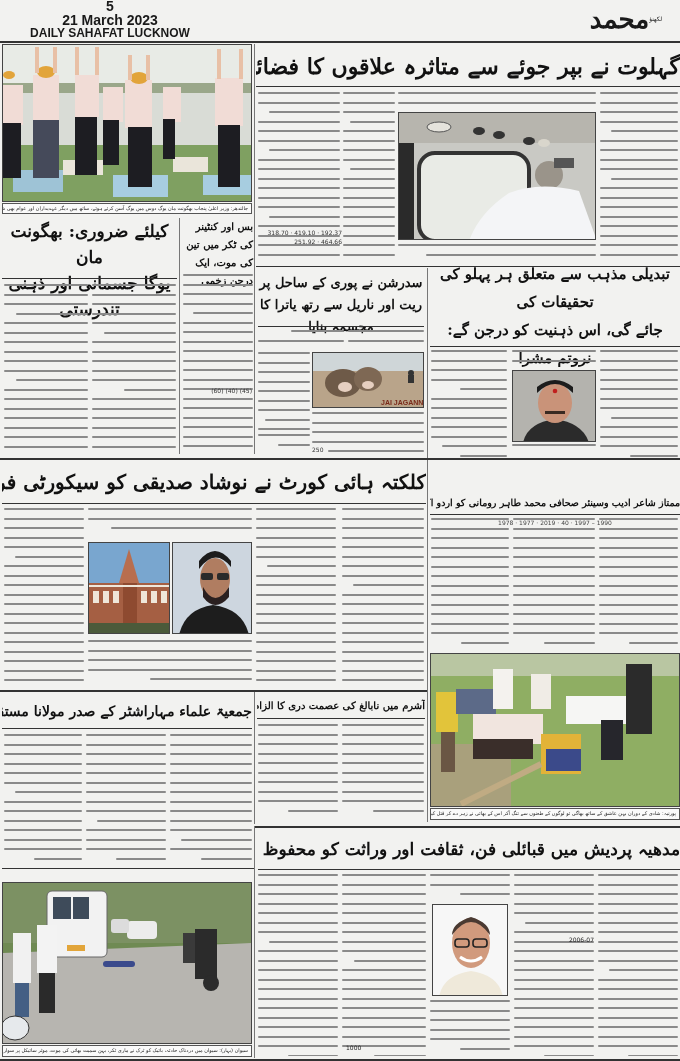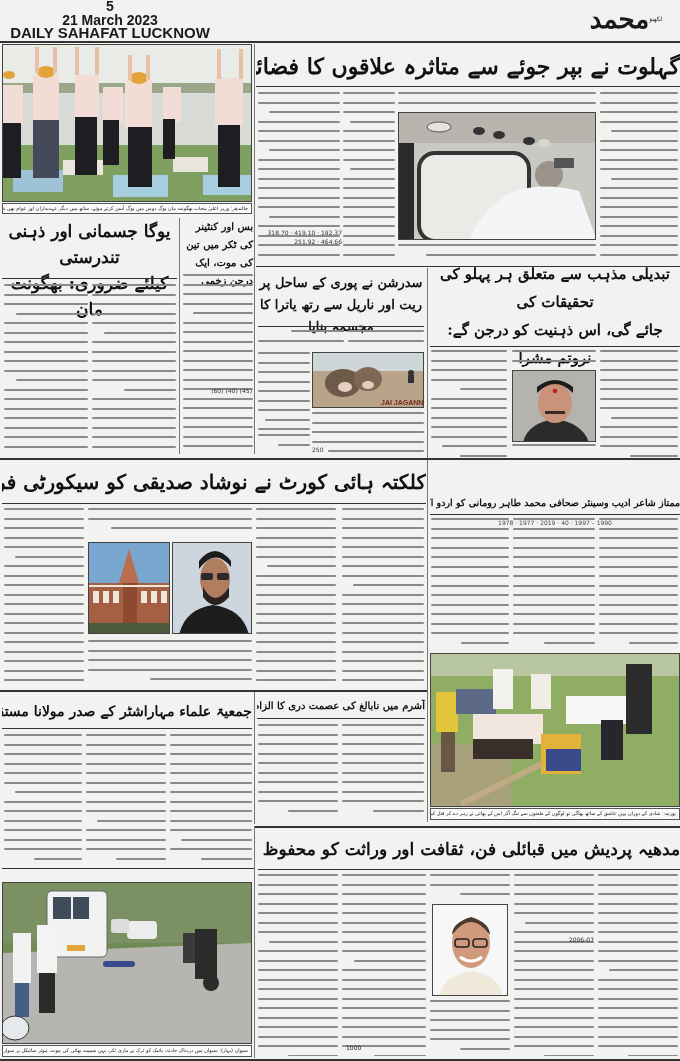--- a/index.html
+++ b/index.html
@@ -9,7 +9,7 @@
   .hdr-left { left: 0; top: 0; width: 220px; height: 40px; text-align: center; }
   .page-no { font-family: "Liberation Sans", sans-serif; font-weight: bold; font-size: 14px; line-height: 13px; }
   .date { font-family: "Liberation Sans", sans-serif; font-weight: bold; font-size: 14px; line-height: 14px; }
-  .paper-en { font-family: "Liberation Sans", sans-serif; font-weight: bold; font-size: 15px; line-height: 12px; }
+  .paper-en { font-family: "Liberation Sans", sans-serif; font-weight: bold; font-size: 12px; line-height: 12px; }
   .masthead { right: 18px; top: 4px; font-family: "DejaVu Serif", serif; font-size: 26px; font-weight: bold; direction: rtl; line-height: 30px; }
   .masthead small { font-size: 6px; vertical-align: top; font-weight: normal; }
   .rule { background: #333; height: 1px; }

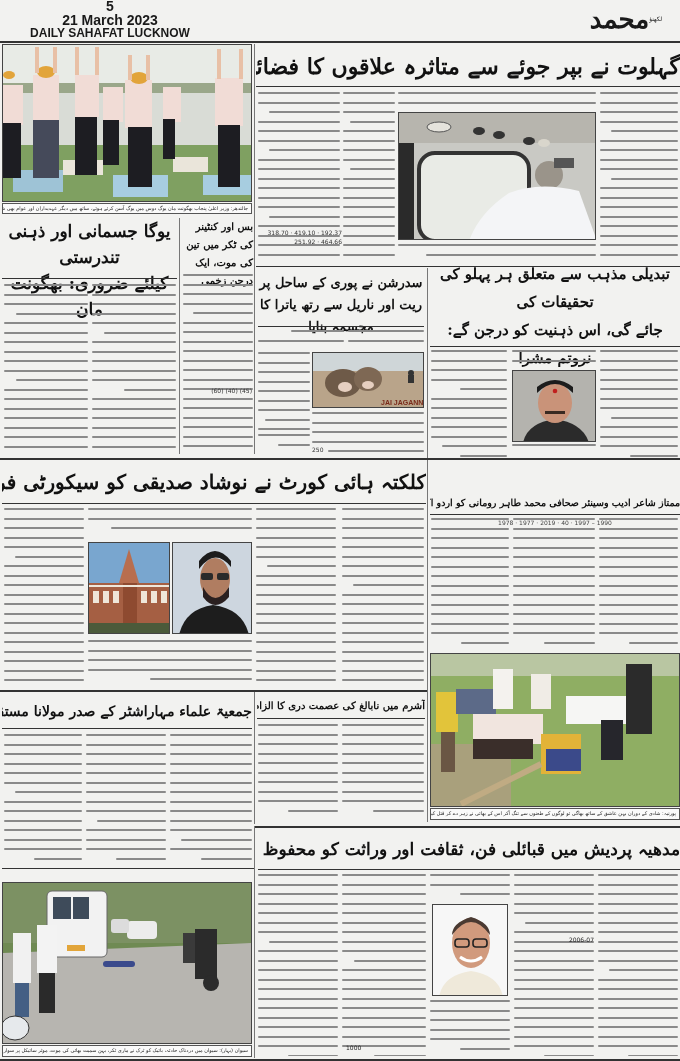--- a/index.html
+++ b/index.html
@@ -183,8 +183,8 @@
 <div class="abs rule" style="left:256px;top:266px;width:424px;"></div>
 
 <div class="abs subhead" style="left:2px;top:218px;width:175px;font-size:17px;line-height:26px;text-align:center;">
+  <div>کیلئے ضروری: بھگونت مان</div>
   <div>یوگا جسمانی اور ذہنی تندرستی</div>
-  <div>کیلئے ضروری: بھگونت مان</div>
 </div>
 <div class="abs rule" style="left:2px;top:278px;width:175px;"></div>
 <div class="abs col" style="left:4px;top:284px;width:84px;height:168px;">

